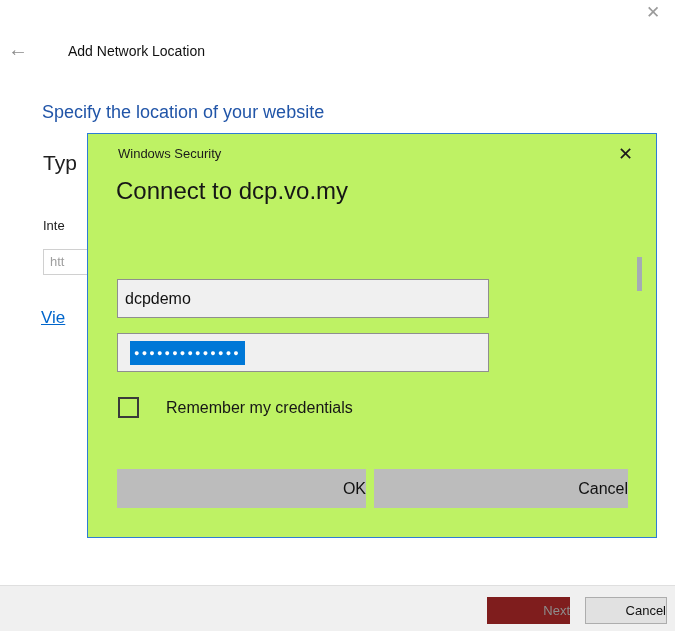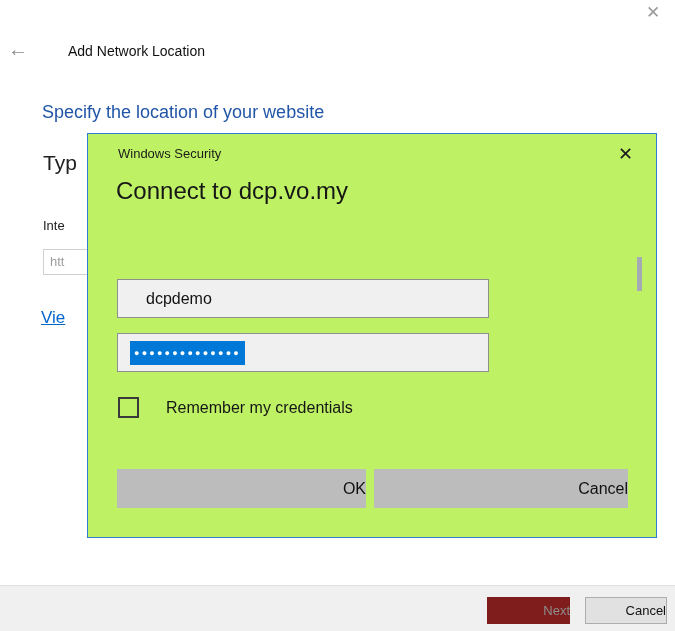--- a/index.html
+++ b/index.html
@@ -51,7 +51,7 @@
   .field {
     left:29px; width:372px; height:39px;
     background:#f0f0f0; border:1px solid #8f8f8f;
-    font-size:16px; color:#111111; line-height:37px; padding-left:28px;
+    font-size:16px; color:#111111; line-height:37px; padding-left:7px;
   }
   .field-user { top:145px; }
   .field-pass { top:199px; padding-left:0; }

